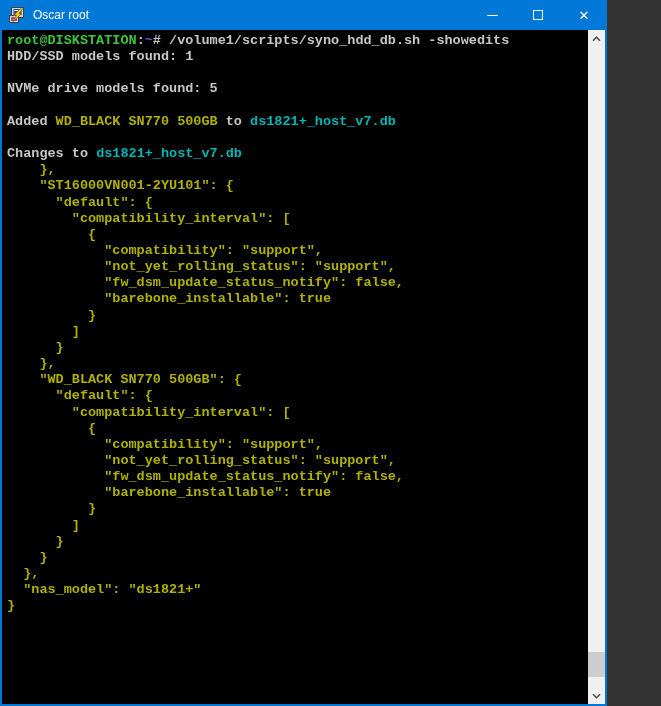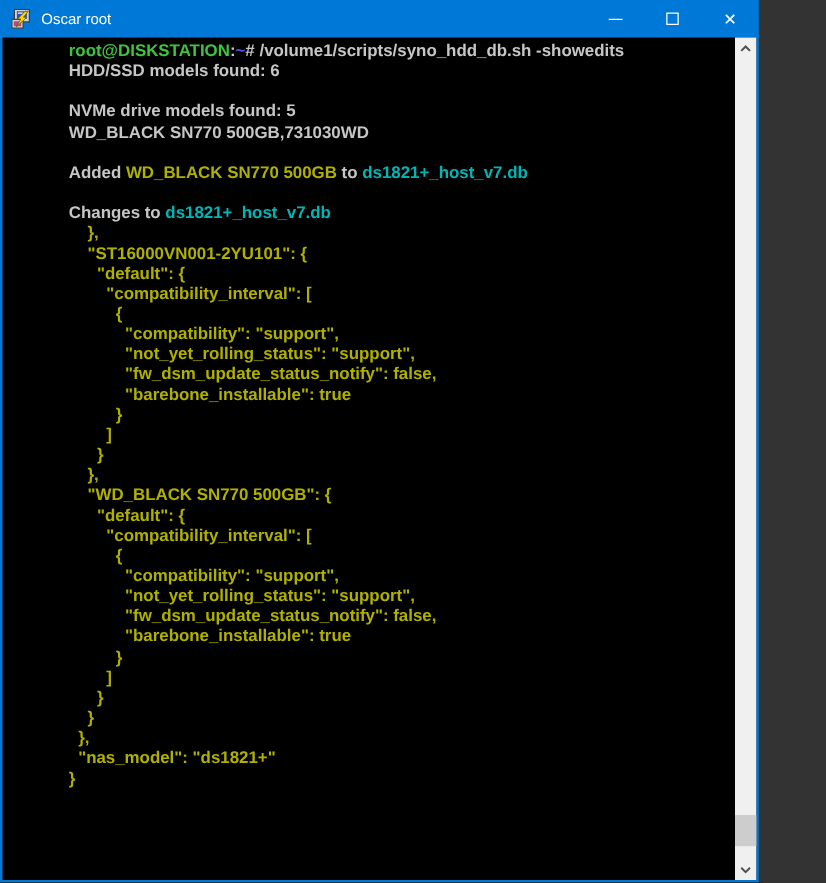--- a/index.html
+++ b/index.html
@@ -40,11 +40,10 @@
     flex:1 1 auto;
     overflow:hidden;
     padding:3px 0 0 5px;
-    font-family:Liberation Sans, sans-serif;
+    font-family:Liberation Mono, monospace;
     font-weight:bold;
     font-size:13.5px;
     line-height:16.15px;
-    margin-left:48px;
   }
   .tline { white-space:pre; min-height:16.15px; }
   .c-def    { color:var(--c-def); }

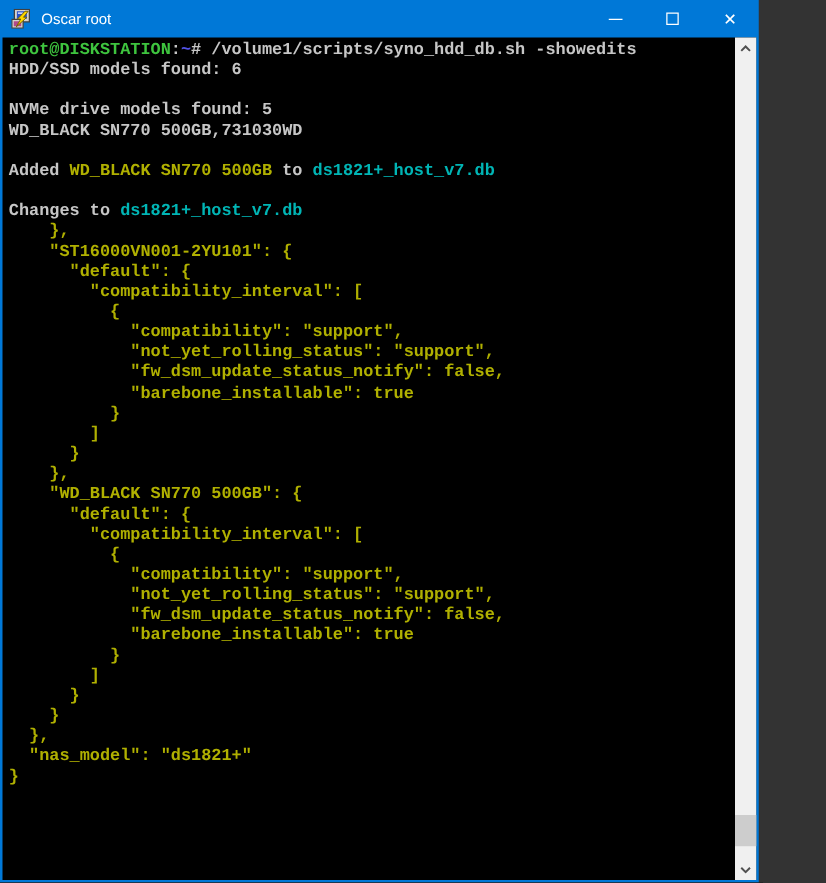--- a/index.html
+++ b/index.html
@@ -100,7 +100,7 @@
   <div class="term-wrap">
     <div class="screen">
         <div class="tline"><span class="c-green">root@DISKSTATION</span><span class="c-def">:</span><span class="c-blue">~</span><span class="c-def"># /volume1/scripts/syno_hdd_db.sh -showedits</span></div>
-        <div class="tline"><span class="c-def">HDD/SSD models found: 6</span></div>
+        <div class="tline"><span class="c-def">HDD/SSD models found: 1</span></div>
         <div class="tline"></div>
         <div class="tline"><span class="c-def">NVMe drive models found: 5</span></div>
         <div class="tline"><span class="c-def">WD_BLACK SN770 500GB,731030WD</span></div>

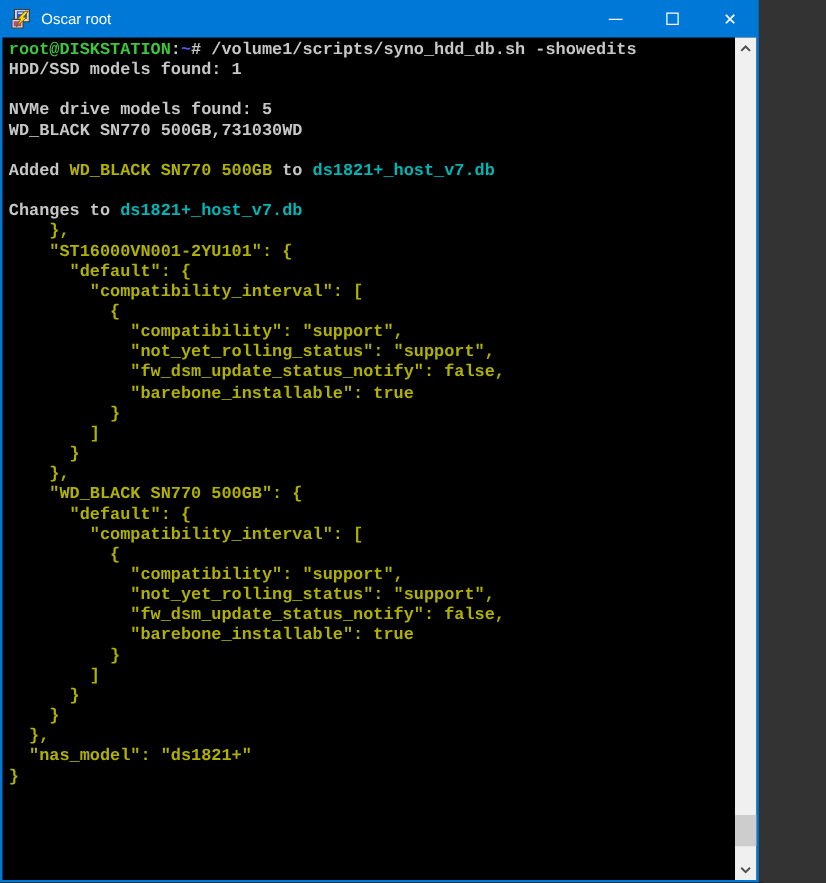--- a/index.html
+++ b/index.html
@@ -103,7 +103,6 @@
         <div class="tline"><span class="c-def">HDD/SSD models found: 1</span></div>
         <div class="tline"></div>
         <div class="tline"><span class="c-def">NVMe drive models found: 5</span></div>
-        <div class="tline"><span class="c-def">WD_BLACK SN770 500GB,731030WD</span></div>
         <div class="tline"></div>
         <div class="tline"><span class="c-def">Added </span><span class="c-yellow">WD_BLACK SN770 500GB</span><span class="c-def"> to </span><span class="c-cyan">ds1821+_host_v7.db</span></div>
         <div class="tline"></div>

